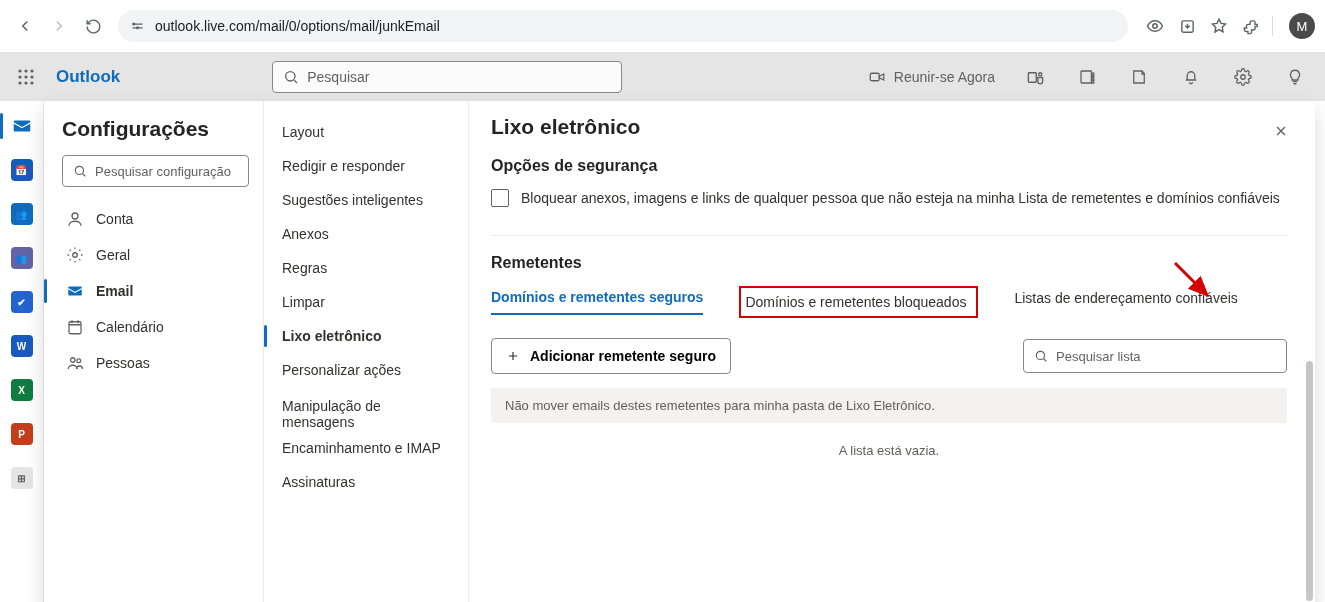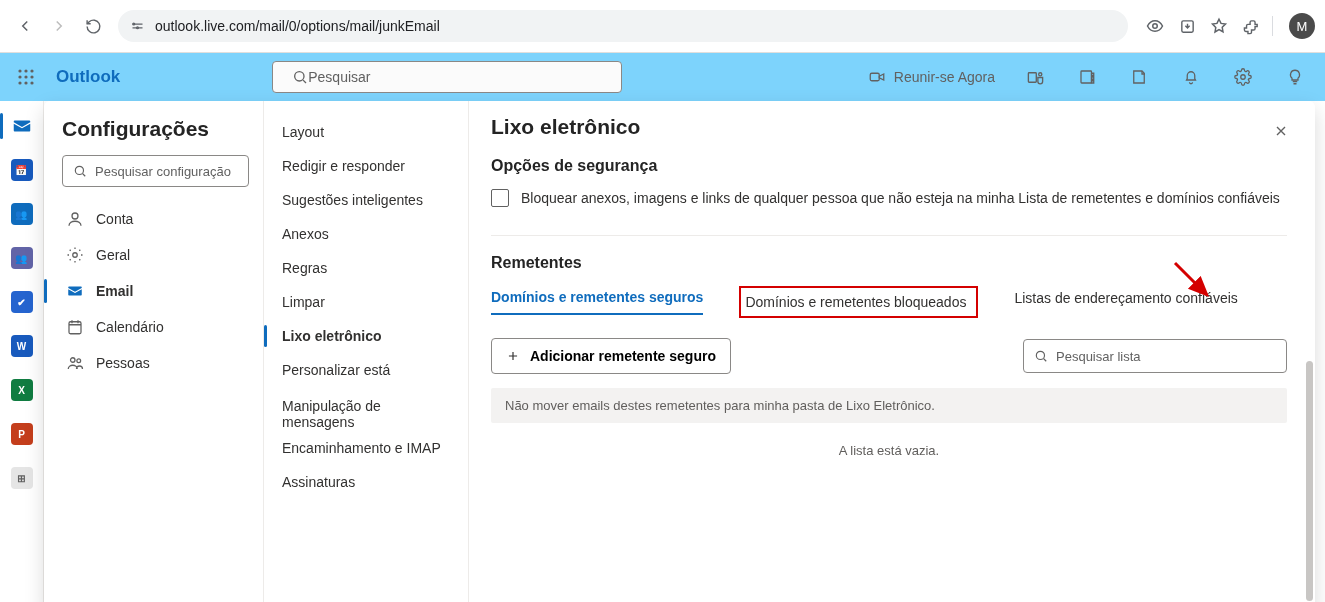--- a/index.html
+++ b/index.html
@@ -22,7 +22,7 @@
   .avatar { width:26px; height:26px; border-radius:50%; background:#4a4a4a; color:#fff; display:flex; align-items:center; justify-content:center; font-size:13px; margin-left:10px; }
 
   
-  .outlook-bar { height:48px; display:flex; align-items:center; padding:0 10px 0 8px; gap:12px; background:#7dd3fc; }
+  .outlook-bar { height:48px; display:flex; align-items:center; padding:0 10px 0 8px; gap:12px; background:#e5e5e5; }
   .waffle { width:36px; height:36px; display:flex; align-items:center; justify-content:center; color:#616161; }
   .brand { color:var(--blue); font-size:17px; font-weight:600; margin-right:140px; }
   .search-box { width:350px; height:32px; border:1px solid #8a8886; border-radius:4px; background:#fbfbfb; display:flex; align-items:center; padding:0 19px; color:#616161; font-size:14px; }

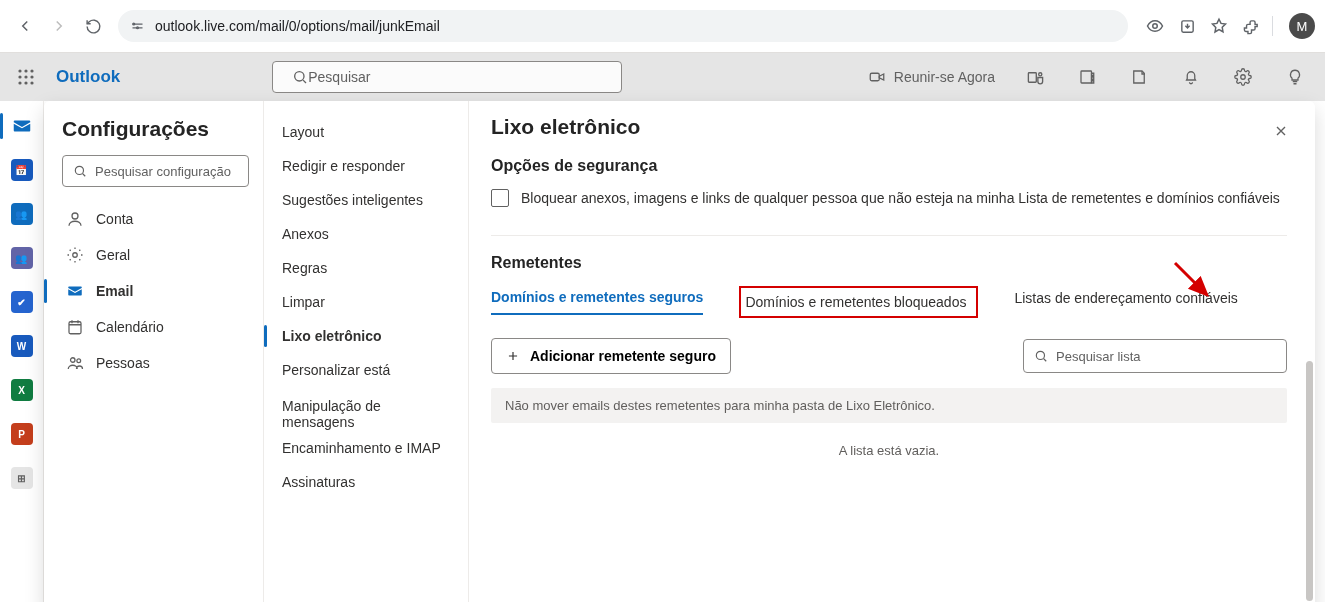--- a/index.html
+++ b/index.html
@@ -25,7 +25,7 @@
   .outlook-bar { height:48px; display:flex; align-items:center; padding:0 10px 0 8px; gap:12px; background:#e5e5e5; }
   .waffle { width:36px; height:36px; display:flex; align-items:center; justify-content:center; color:#616161; }
   .brand { color:var(--blue); font-size:17px; font-weight:600; margin-right:140px; }
-  .search-box { width:350px; height:32px; border:1px solid #8a8886; border-radius:4px; background:#fbfbfb; display:flex; align-items:center; padding:0 19px; color:#616161; font-size:14px; }
+  .search-box { width:350px; height:32px; border:1px solid #8a8886; border-radius:4px; background:#fbfbfb; display:flex; align-items:center; padding:0 10px; gap:8px; color:#616161; font-size:14px; }
   .obar-spacer { flex:1; }
   .obar-item { height:40px; display:flex; align-items:center; gap:8px; padding:0 8px; color:#616161; font-size:14px; }
   .obar-icon { width:40px; height:40px; display:flex; align-items:center; justify-content:center; color:#616161; }

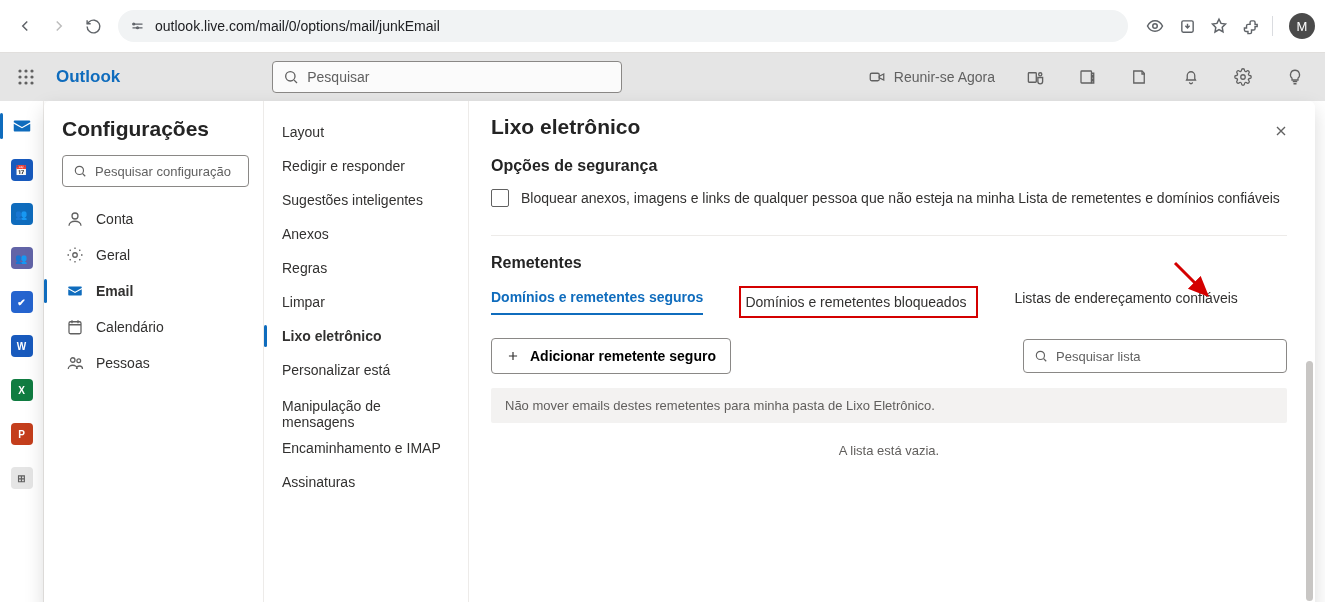--- a/index.html
+++ b/index.html
@@ -295,7 +295,7 @@
       <div class="opt">Regras</div>
       <div class="opt">Limpar</div>
       <div class="opt active">Lixo eletrônico</div>
-      <div class="opt">Personalizar está</div>
+      <div class="opt">Personalizar ações</div>
       <div class="opt" style="margin-top:10px">Manipulação de mensagens</div>
       <div class="opt">Encaminhamento e IMAP</div>
       <div class="opt">Assinaturas</div>

